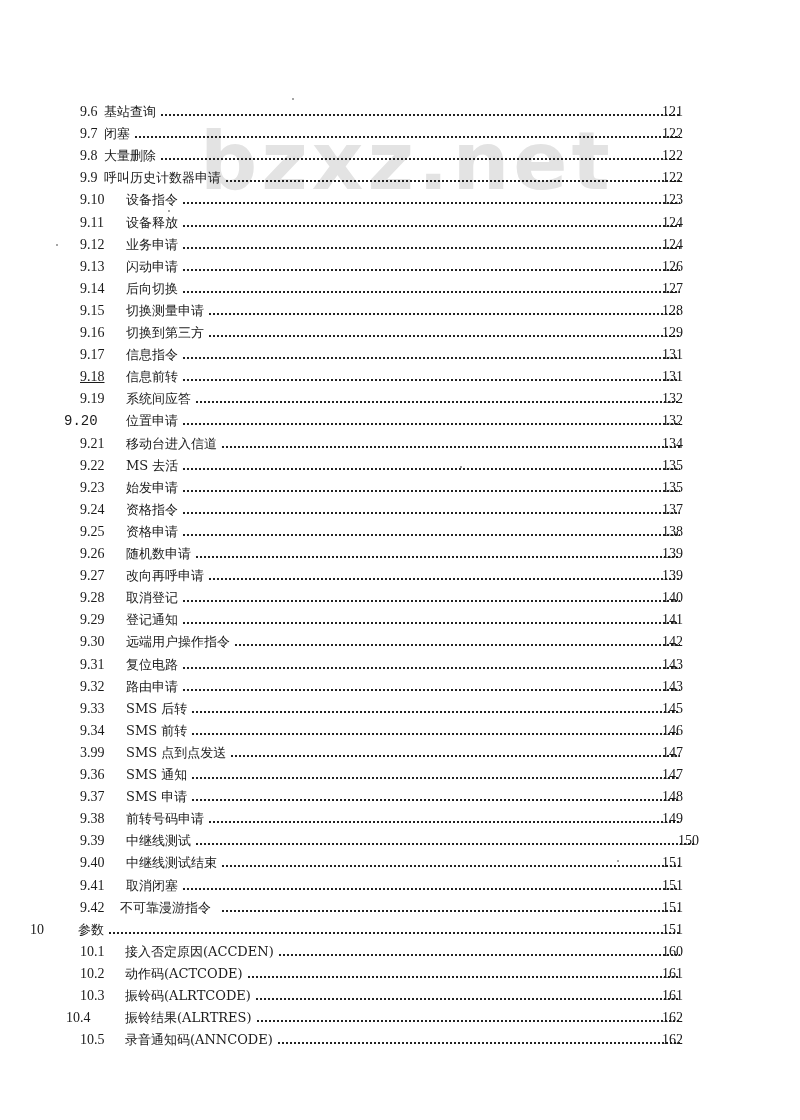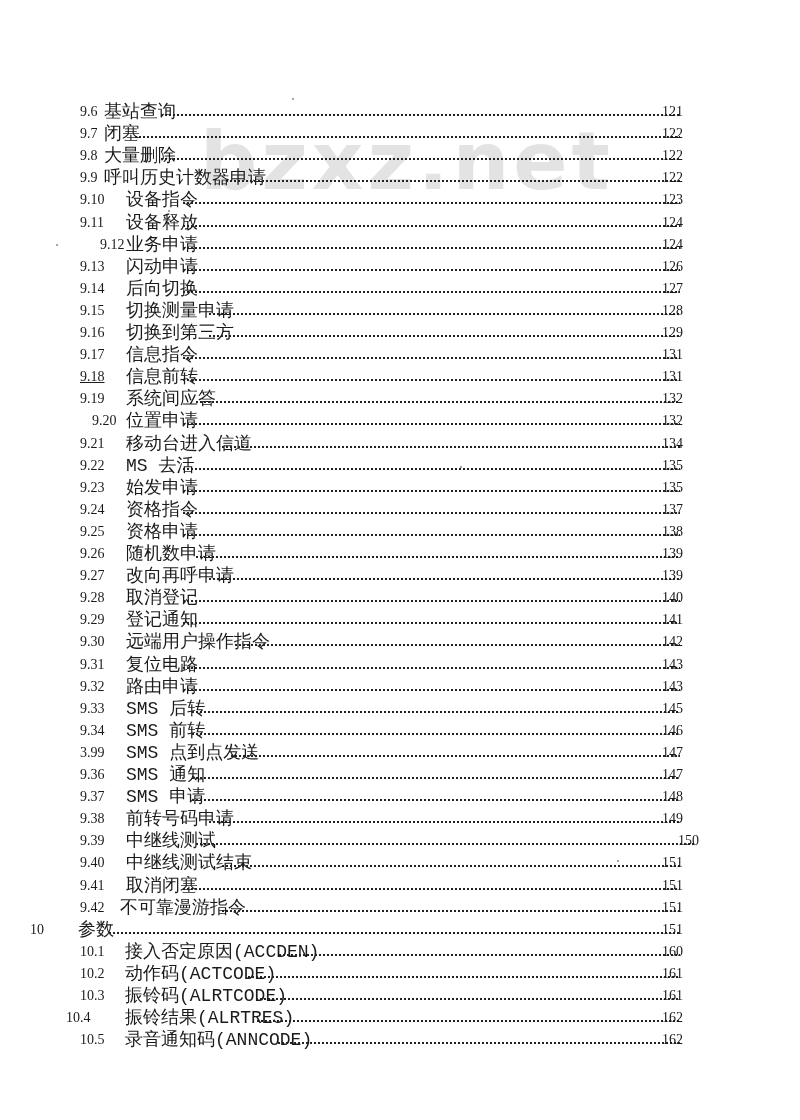--- a/index.html
+++ b/index.html
@@ -46,8 +46,7 @@
       position: absolute;
       white-space: nowrap;
       background: transparent;
-      font-size: 18px;
-      font-family: Liberation Mono, monospace;
+      font-size: 13px;
     }
     .leader {
       position: absolute;

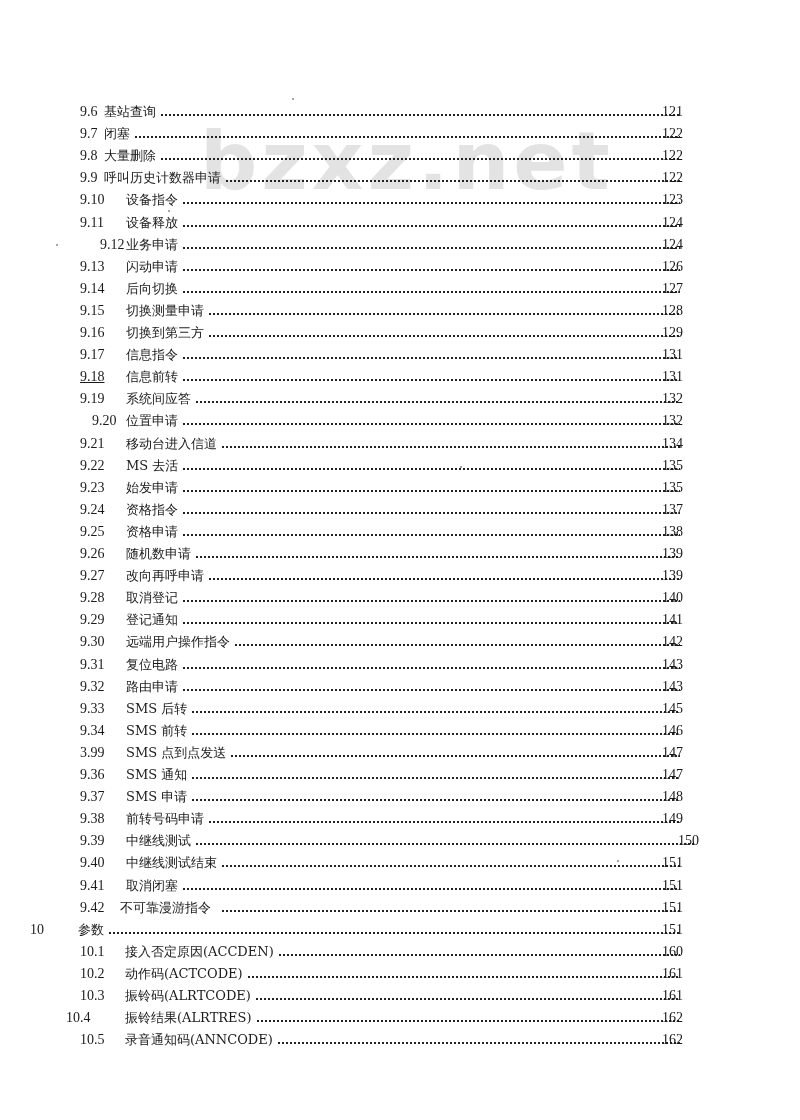--- a/index.html
+++ b/index.html
@@ -115,7 +115,7 @@
       <span class="page">124</span>
     </div>
     <div class="row" style="top: 133px;">
-      <span class="num" style="left: 80px; margin-left: 20px;">9.12</span>
+      <span class="num" style="left: 80px;">9.12</span>
       <span class="title" style="left: 126px;">业务申请</span>
       <span class="leader" style="left: 182px;"></span>
       <span class="page">124</span>

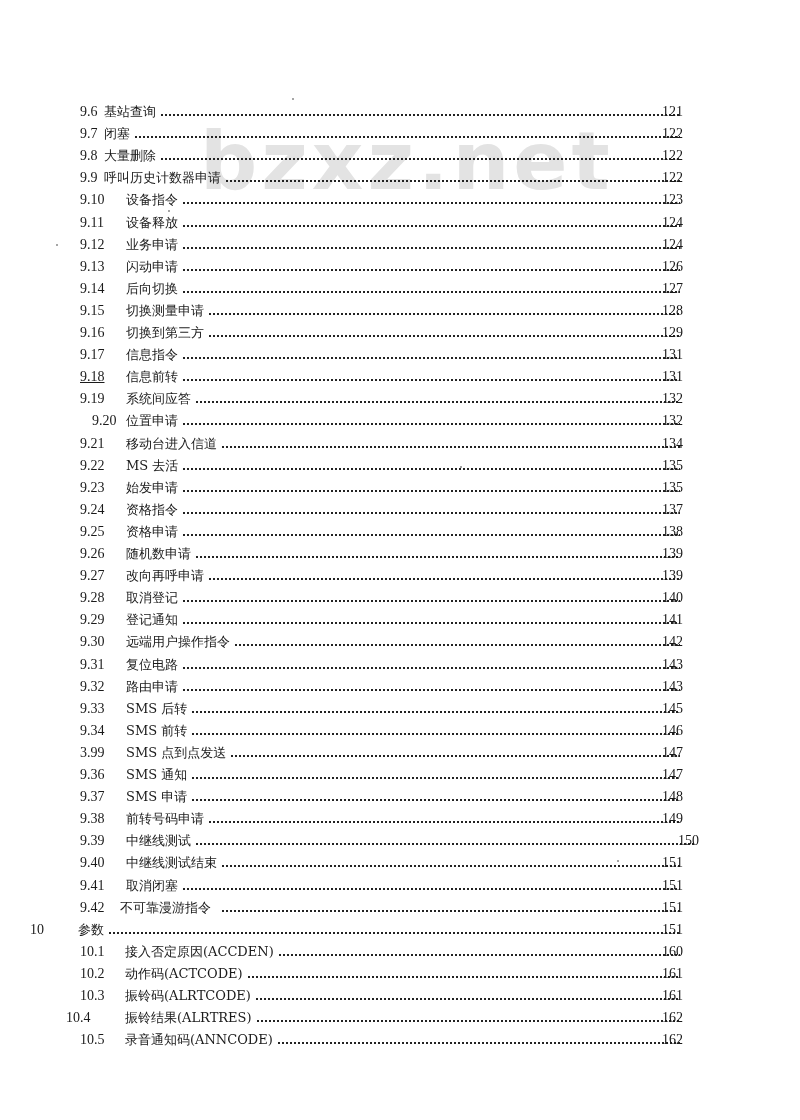--- a/index.html
+++ b/index.html
@@ -163,7 +163,7 @@
       <span class="page">132</span>
     </div>
     <div class="row" style="top: 309px;">
-      <span class="num" style="left: 92px;">9.20</span>
+      <span class="num" style="left: 64px; font-family: Liberation Mono, monospace;">9.20</span>
       <span class="title" style="left: 126px;">位置申请</span>
       <span class="leader" style="left: 182px;"></span>
       <span class="page">132</span>

